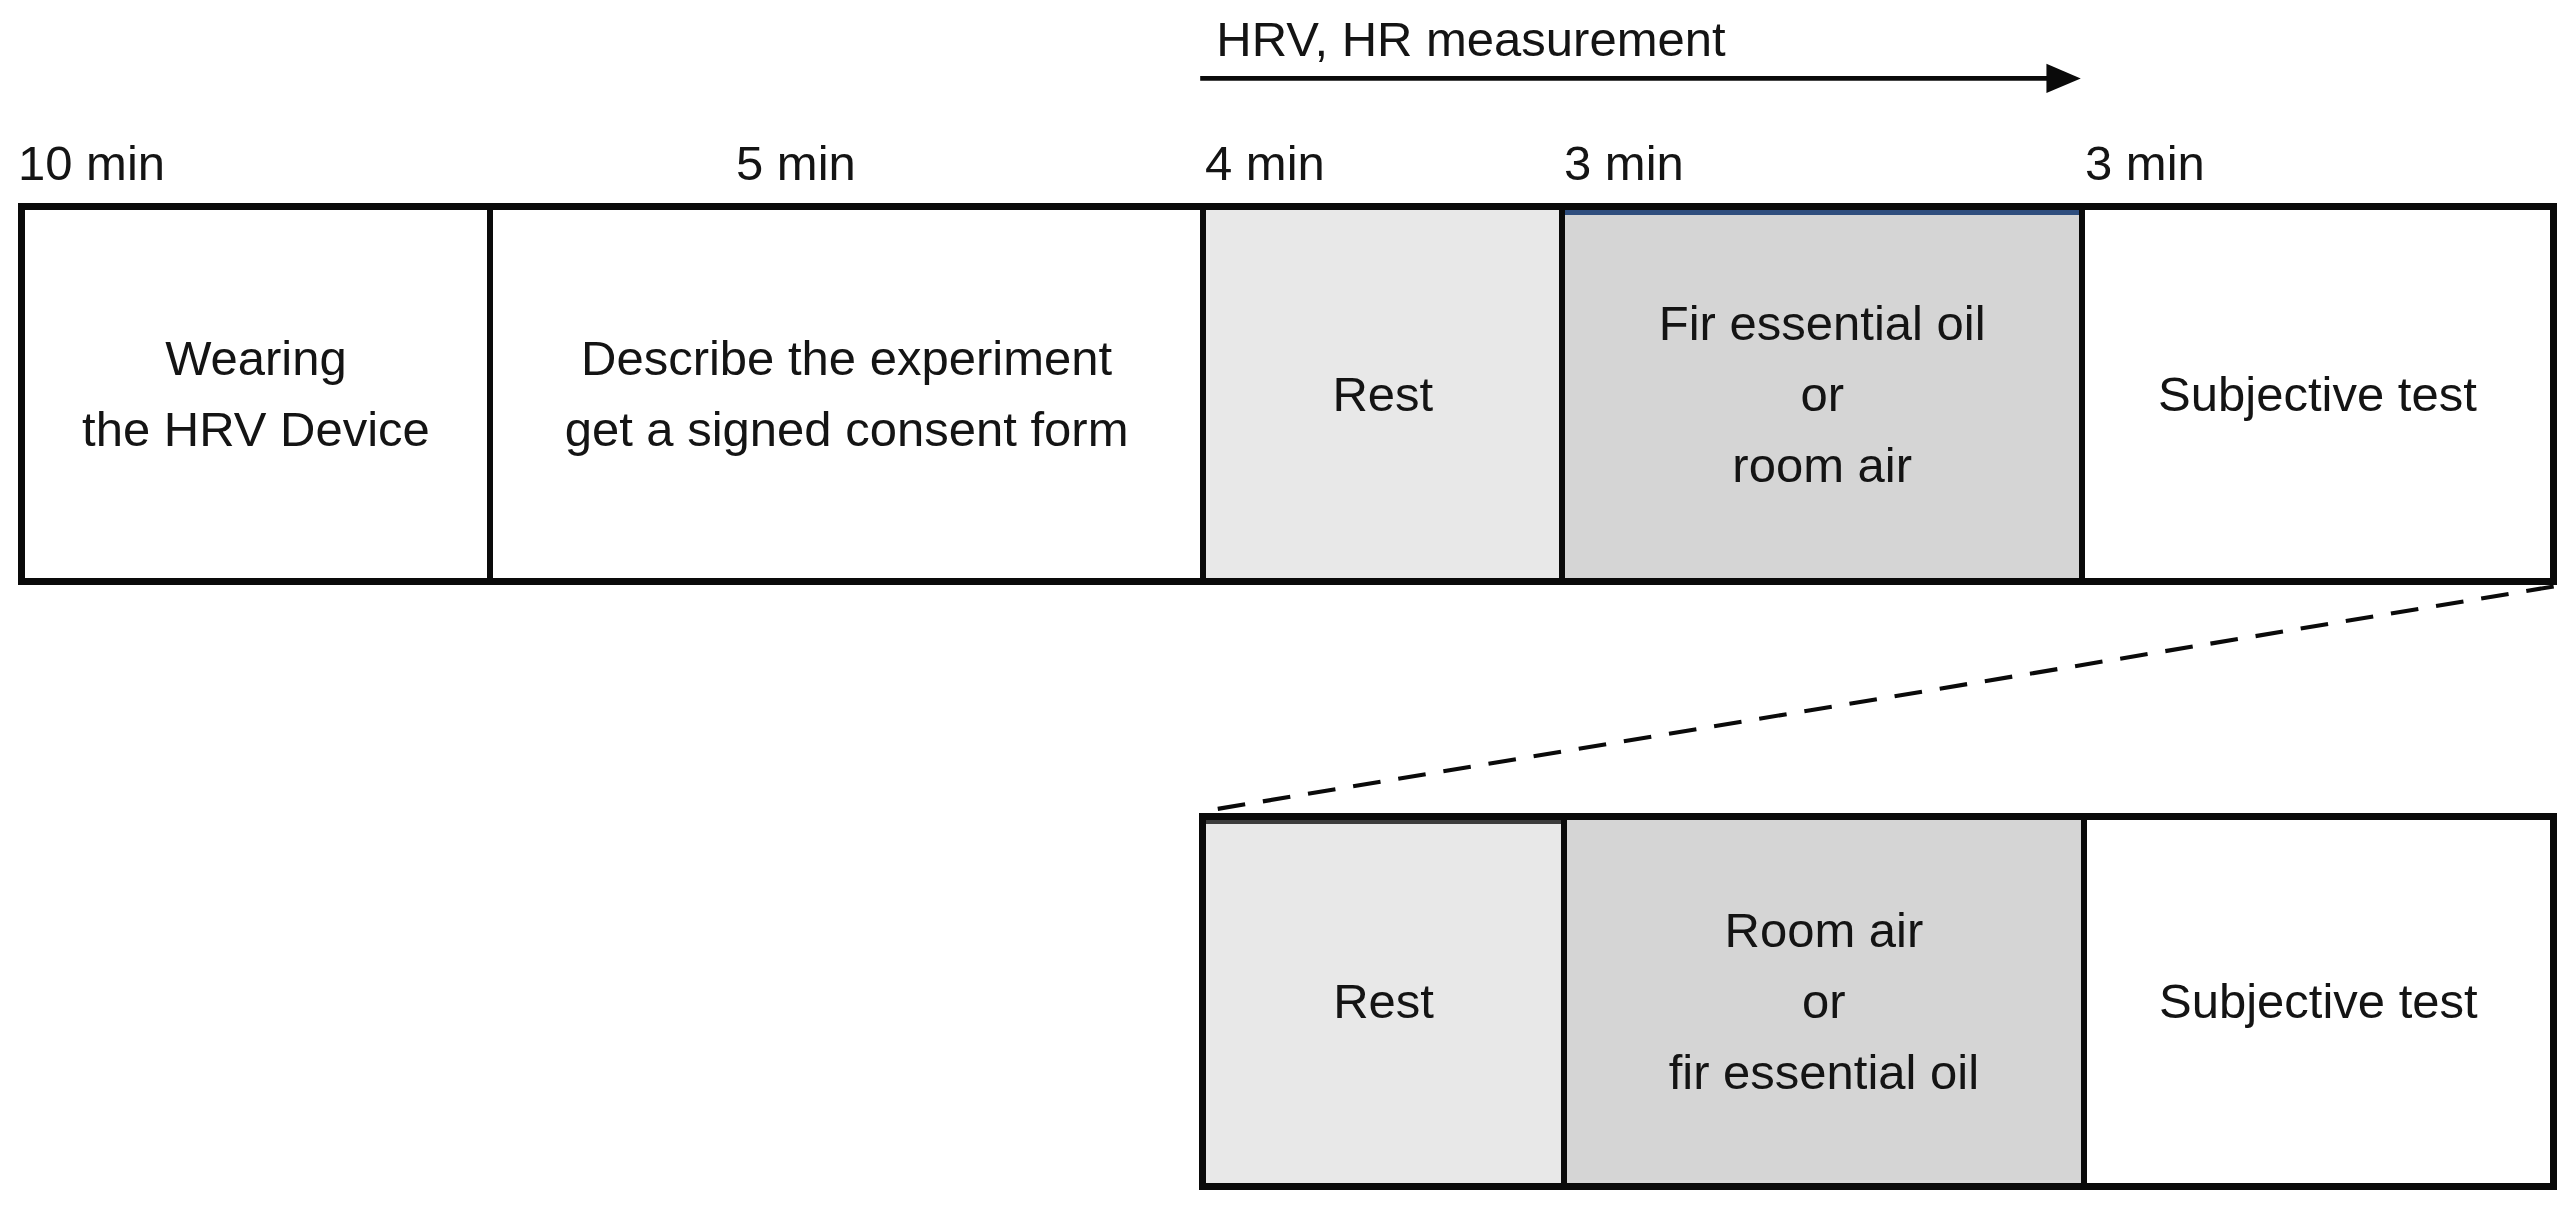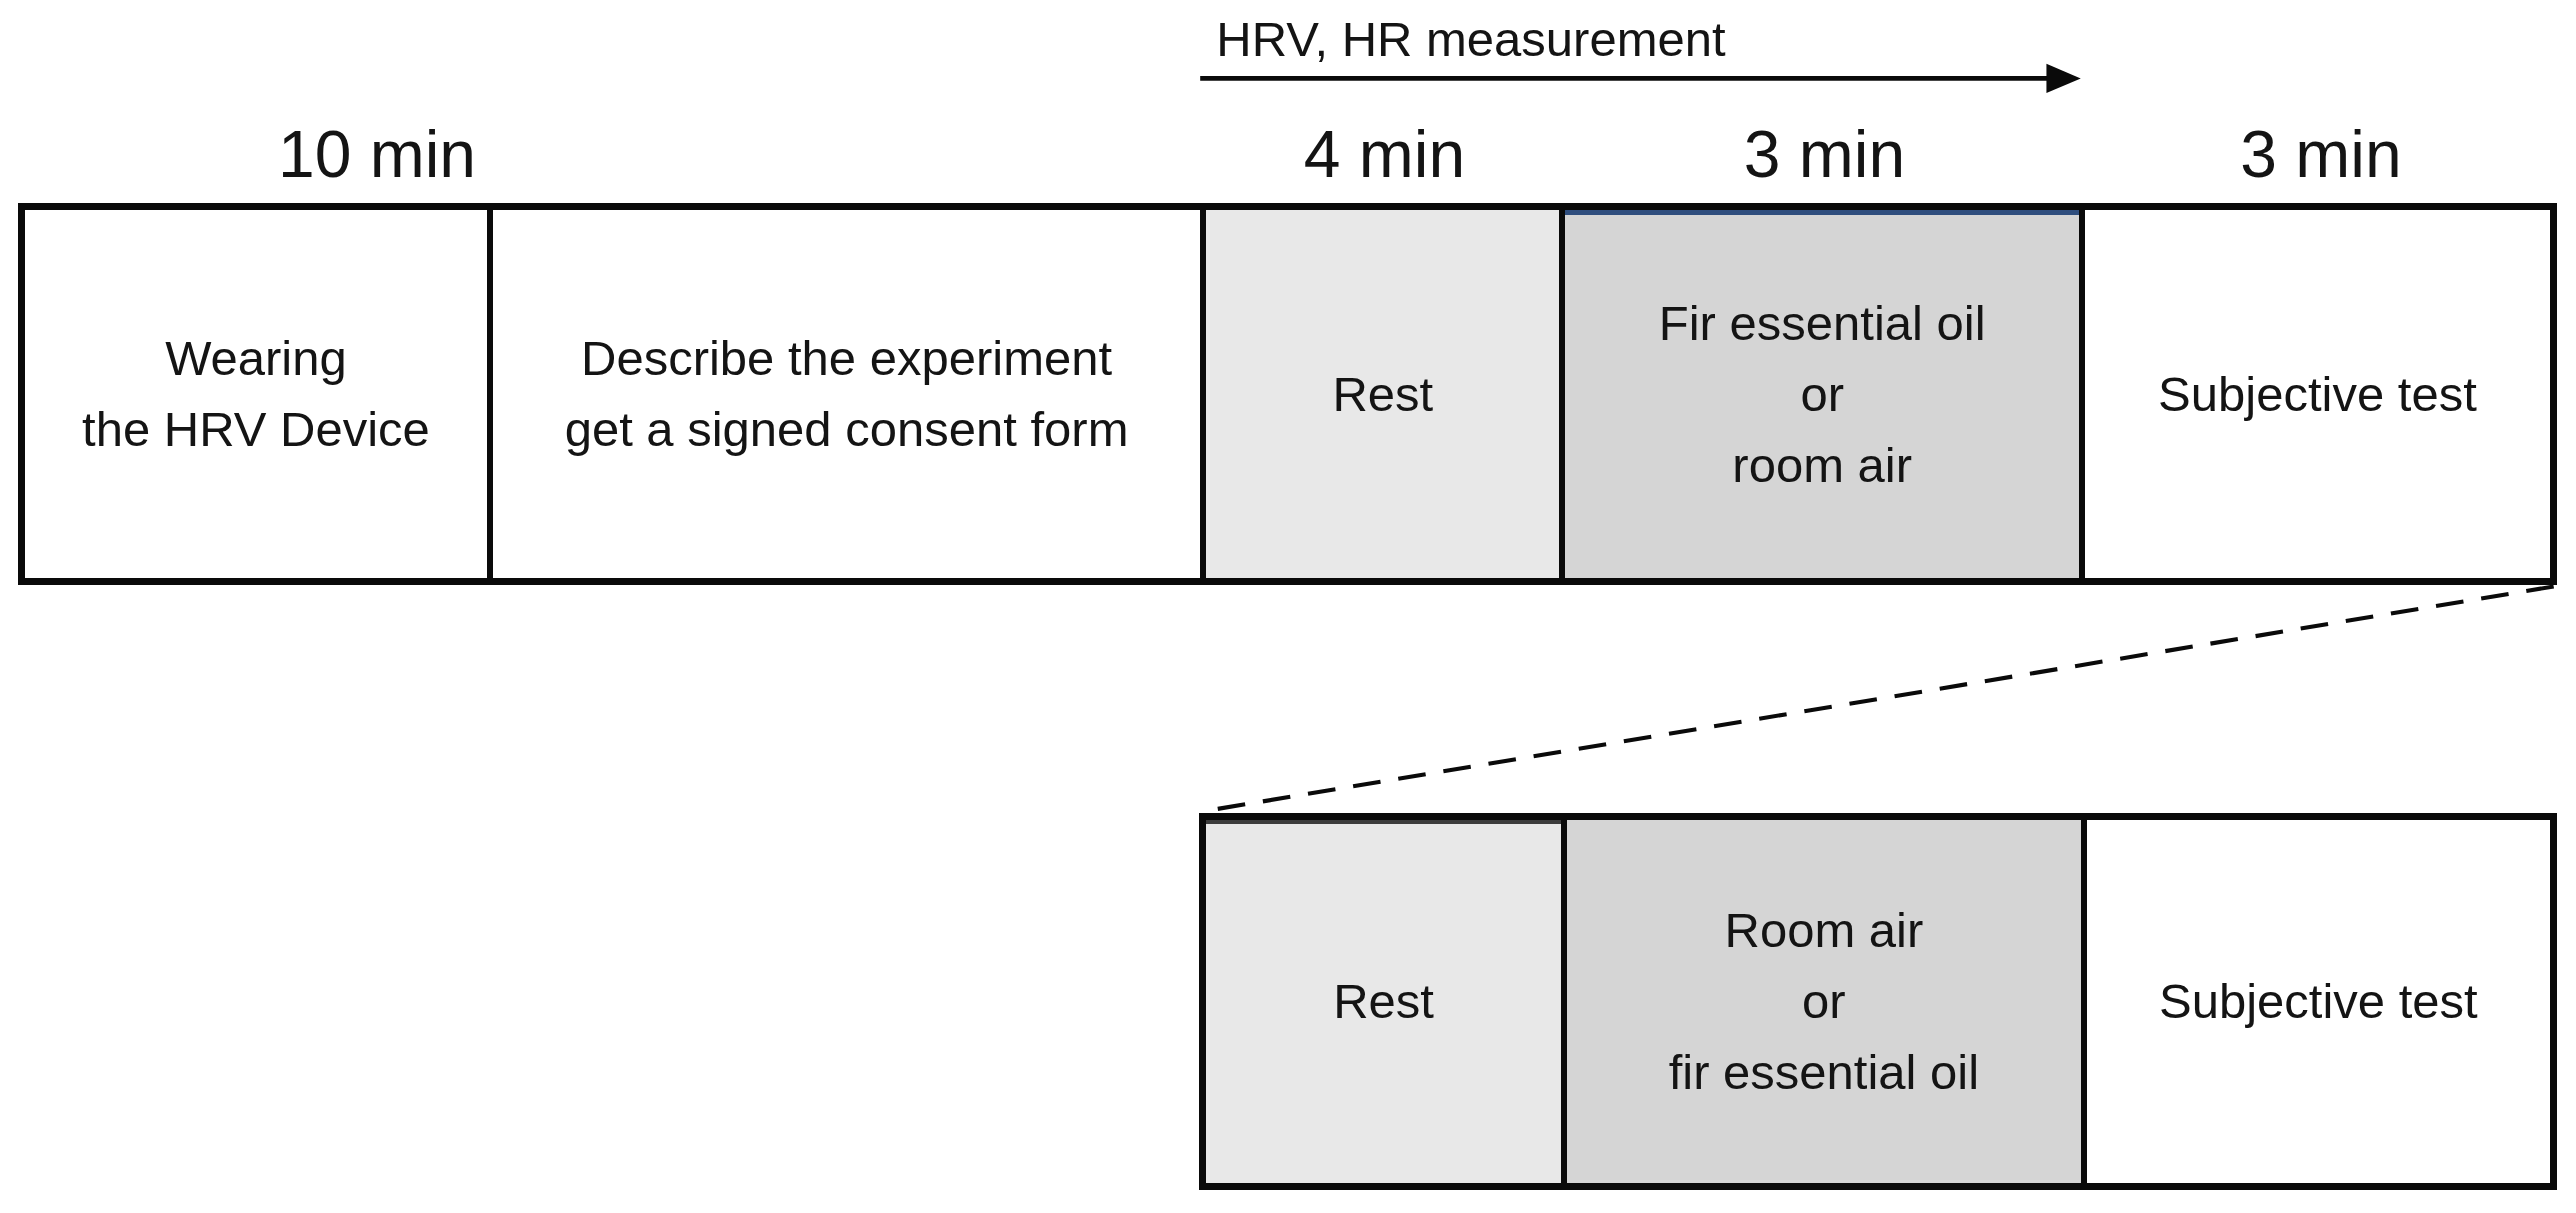--- a/index.html
+++ b/index.html
@@ -37,10 +37,10 @@
   }
   .duration {
     position: absolute;
-    top: 123px;
+    top: 132px;
     height: 62px;
-    text-align: center;
-    font-size: 66px;
+    text-align: left;
+    font-size: 49px;
     line-height: 62px;
     white-space: nowrap;
   }

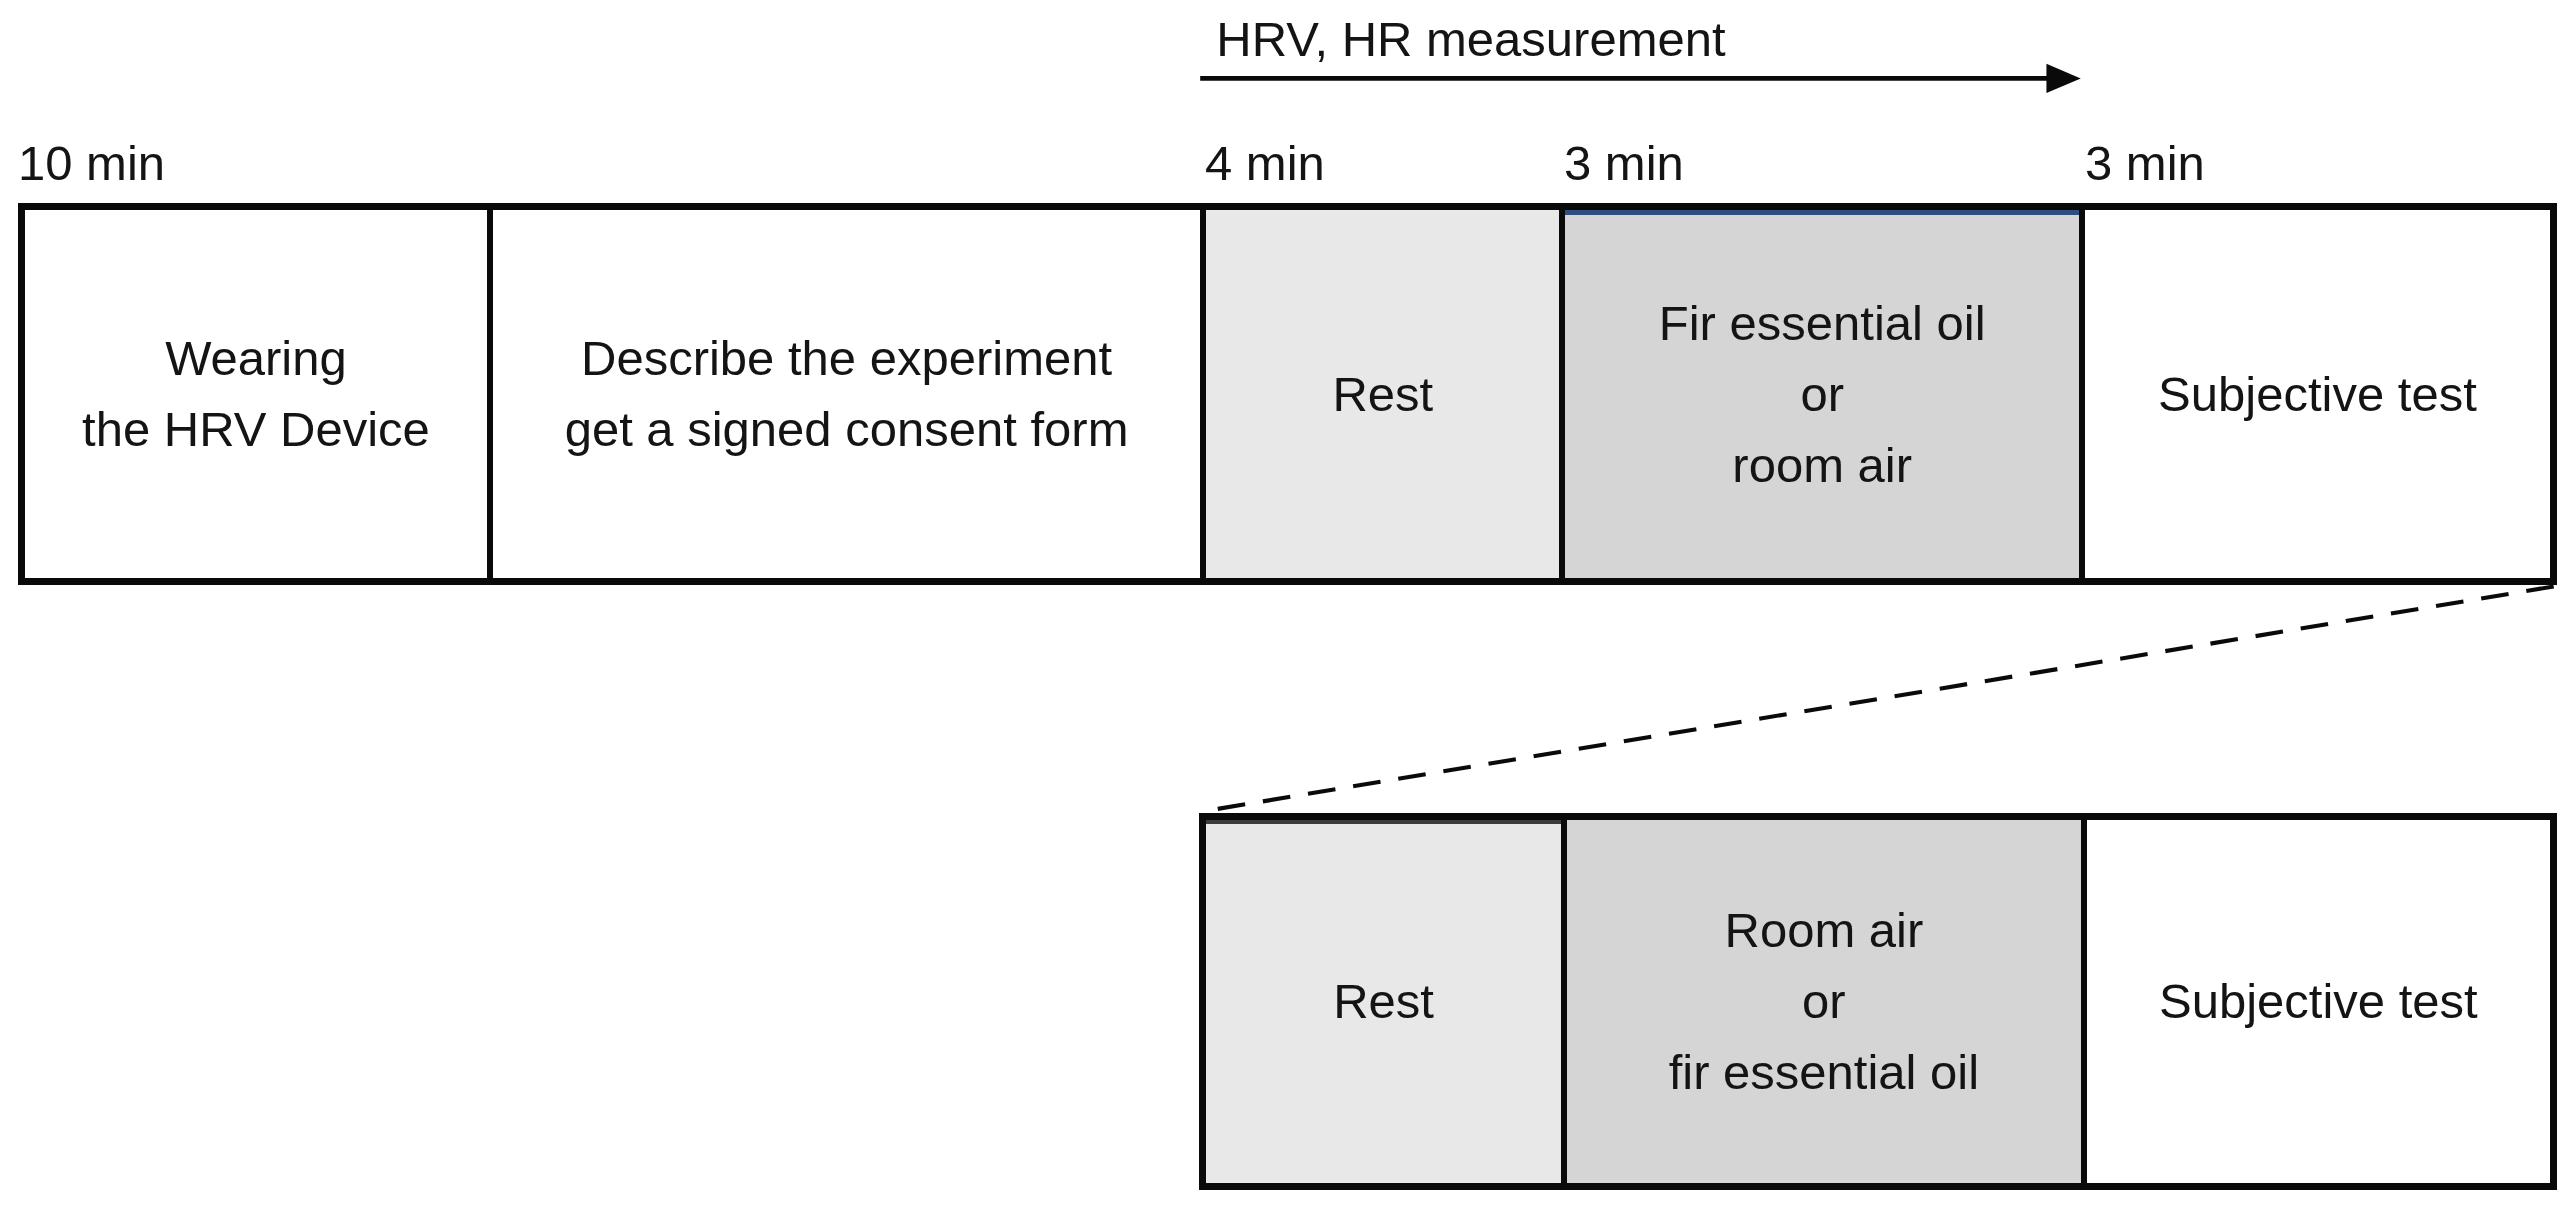--- a/index.html
+++ b/index.html
@@ -121,6 +121,7 @@
   </svg>
 
   <div class="duration d0">10 min</div>
+  <div class="duration d1">5 min</div>
   <div class="duration d2">4 min</div>
   <div class="duration d3">3 min</div>
   <div class="duration d4">3 min</div>

